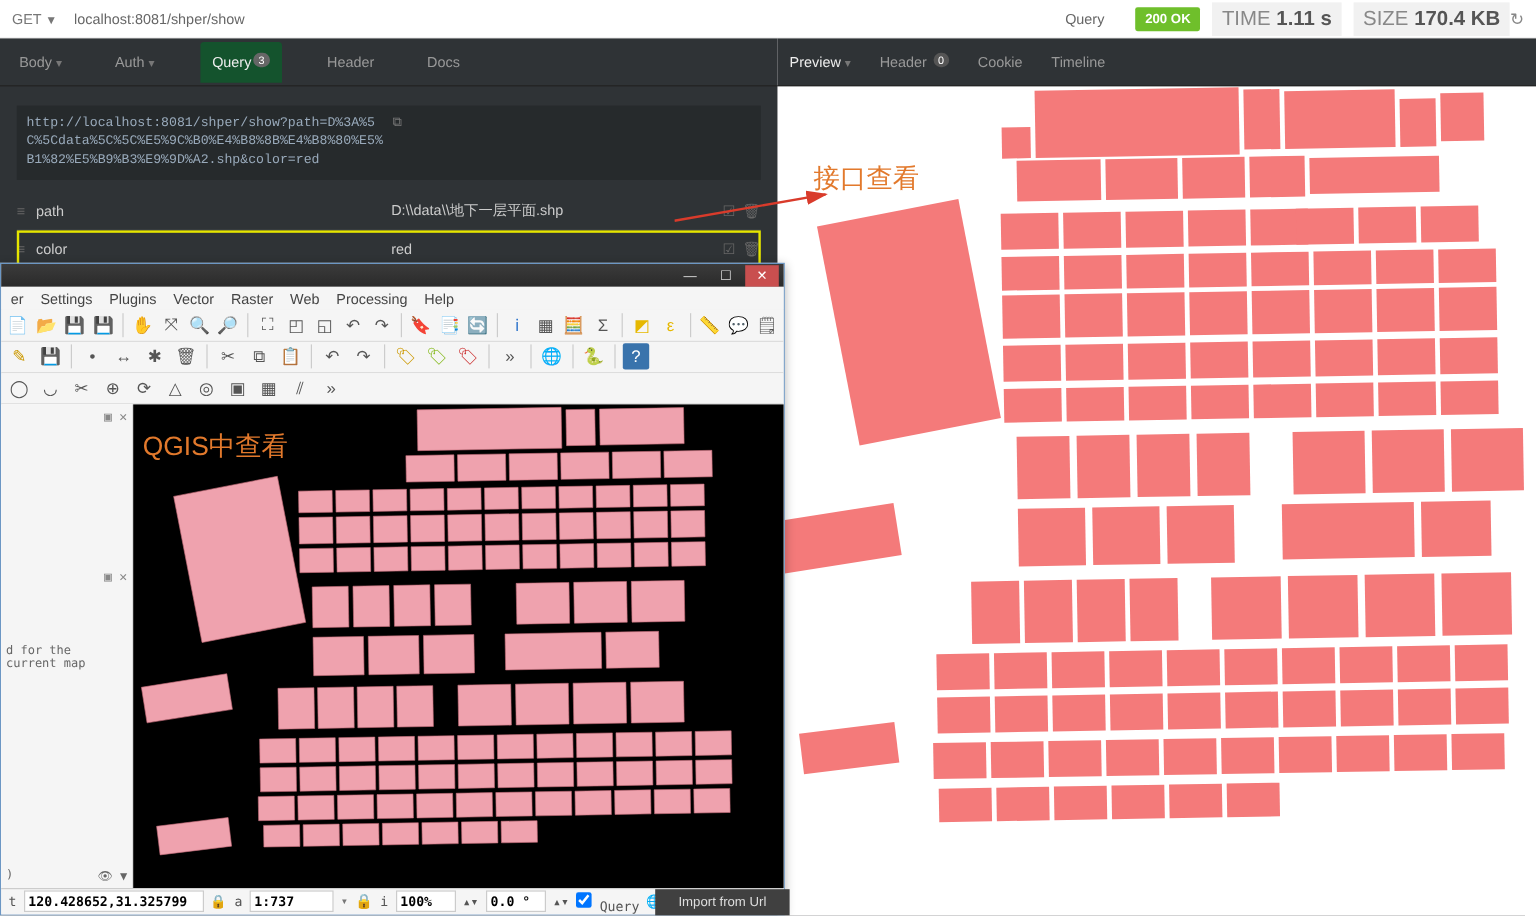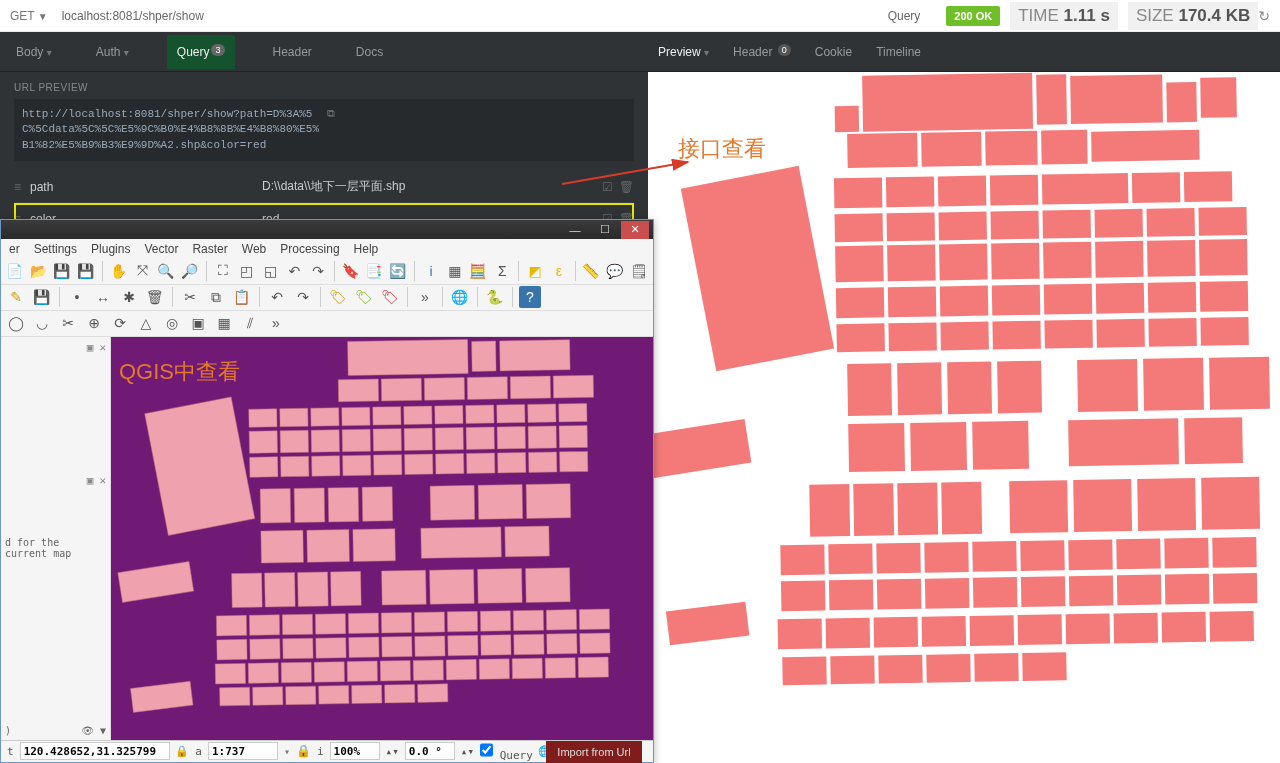--- a/index.html
+++ b/index.html
@@ -105,7 +105,6 @@
     </div>
 
     <div class="url-prev">
-      <div class="url-prev-label">URL PREVIEW</div>
       <div class="url-prev-box">
         <span>http://localhost:8081/shper/show?path=D%3A%5C%5Cdata%5C%5C%E5%9C%B0%E4%B8%8B%E4%B8%80%E5%B1%82%E5%B9%B3%E9%9D%A2.shp&amp;color=red</span>
         <span class="copy-ic">⧉</span>

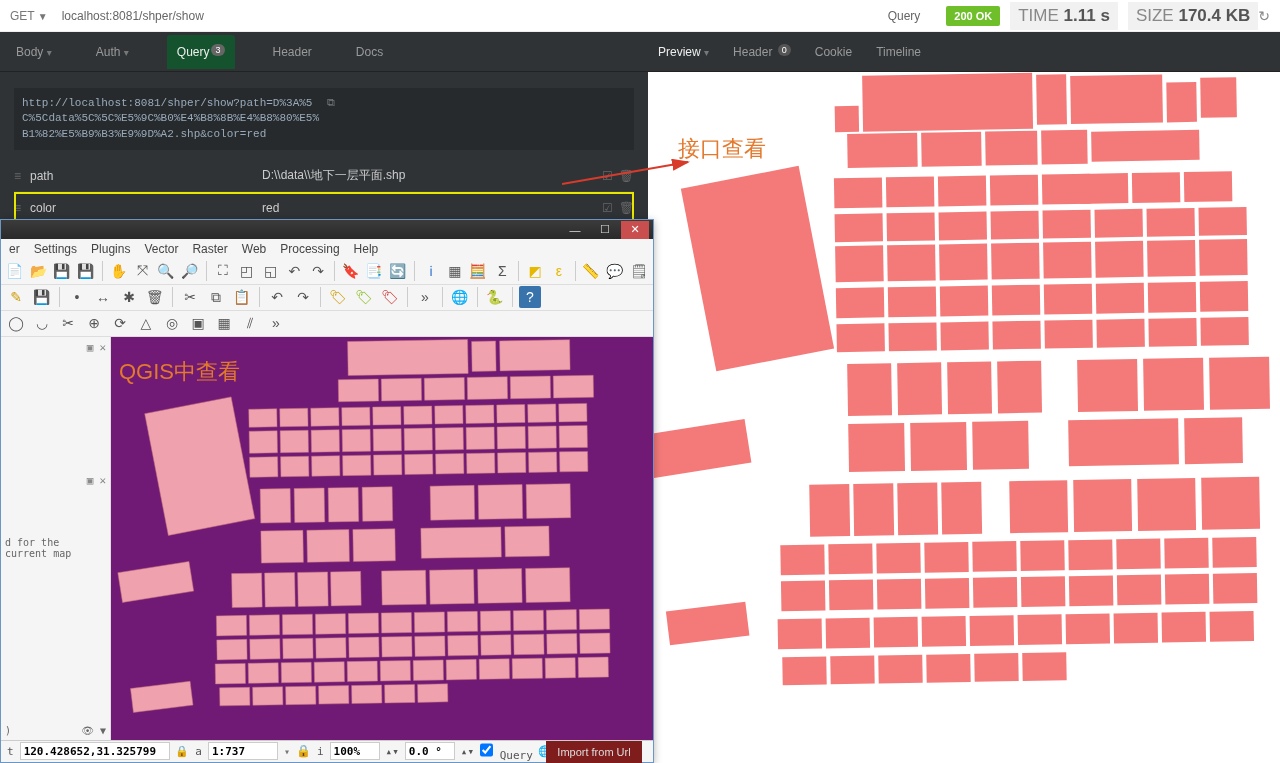--- a/index.html
+++ b/index.html
@@ -39,7 +39,7 @@
   .params { padding: 0 14px; }
   .prow { display: flex; align-items: center; height: 32px; border-bottom: 1px solid #3a3f42; position: relative; }
   .drag-ic { color: #666; width: 16px; font-size: 12px; }
-  .pkey { width: 232px; color: #ccc; }
+  .pkey { width: 296px; color: #ccc; }
   .pval { flex: 1; color: #ccc; }
   .row-ic { color: #666; margin-left: 6px; font-size: 12px; }
   .prow.hl { outline: 2px solid #e6e600; outline-offset: -2px; }

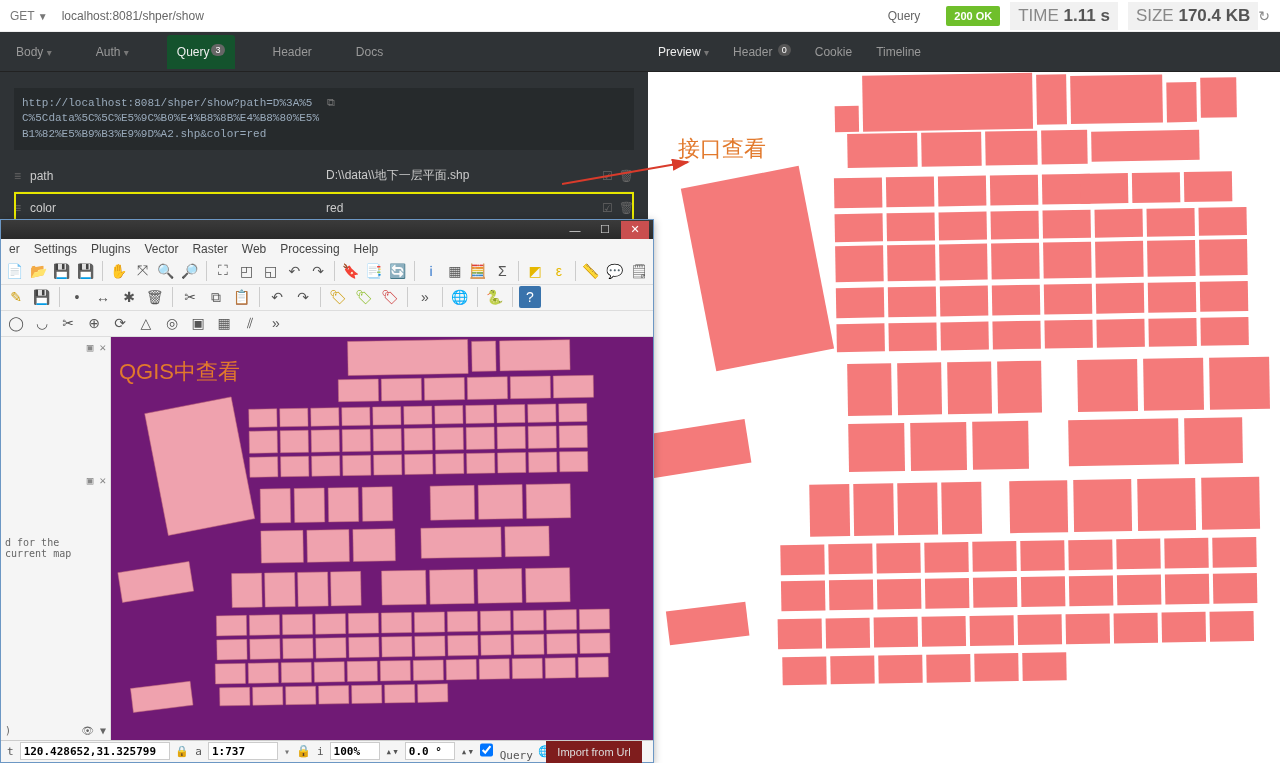--- a/index.html
+++ b/index.html
@@ -67,7 +67,7 @@
   .qgis-body { flex:1; display:flex; background:#fff; }
   .qgis-side { width:110px; background:#f5f5f5; border-right:1px solid #ddd; padding:4px; font-size:10px; color:#666; font-family:monospace; display:flex; flex-direction:column; }
   .qgis-side .pane-btm { margin-top:auto; }
-  .qgis-canvas { flex:1; position:relative; background:#701a75; }
+  .qgis-canvas { flex:1; position:relative; background:#000000; }
   .annot-left { position:absolute; top:20px; left:8px; color:#e2792c; font-size:22px; font-family:"Microsoft YaHei", sans-serif; z-index:5; }
   .qgis-status { height:24px; border-top:1px solid #ccc; display:flex; align-items:center; gap:6px; padding:0 6px; font-size:11px; color:#555; font-family:monospace; background:#f5f5f5; }
   .qgis-status input { border:1px solid #ccc; font-size:11px; font-family:monospace; padding:1px 3px; height:18px;font-weight:bold; }

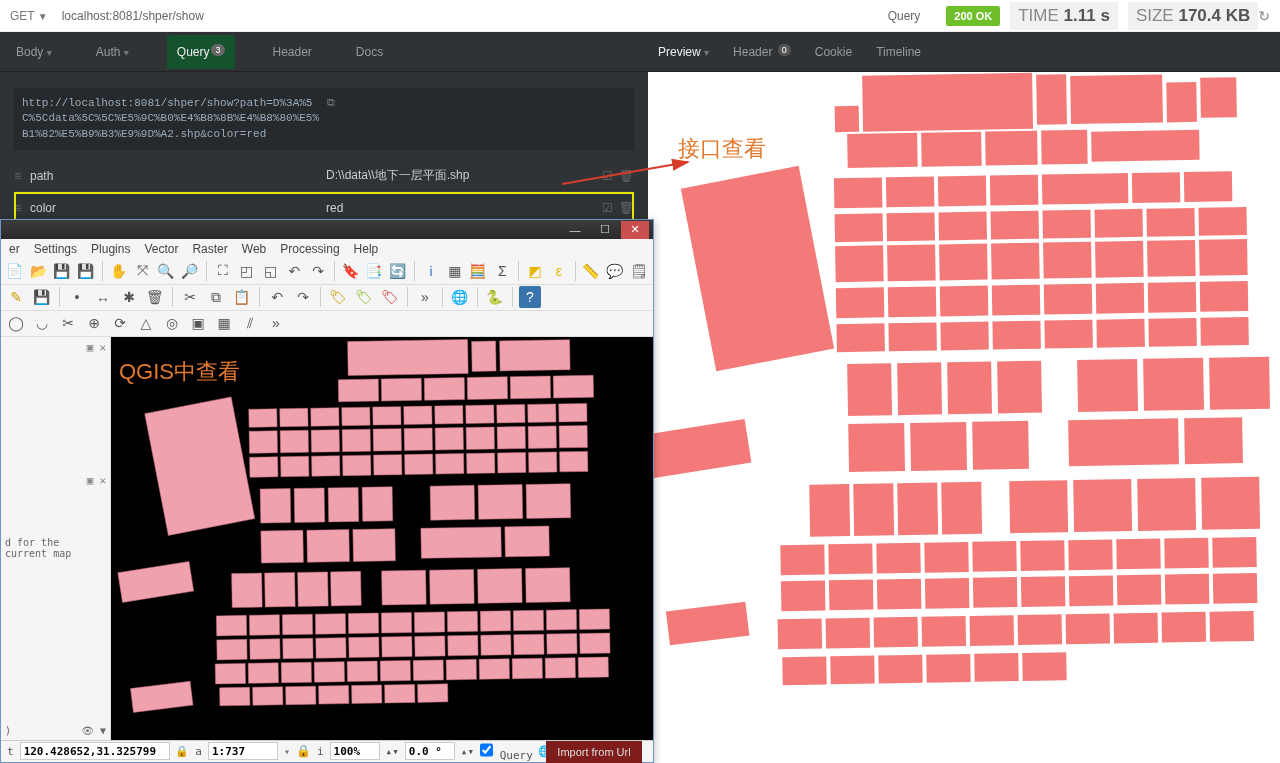--- a/index.html
+++ b/index.html
@@ -72,7 +72,7 @@
   .qgis-status { height:24px; border-top:1px solid #ccc; display:flex; align-items:center; gap:6px; padding:0 6px; font-size:11px; color:#555; font-family:monospace; background:#f5f5f5; }
   .qgis-status input { border:1px solid #ccc; font-size:11px; font-family:monospace; padding:1px 3px; height:18px;font-weight:bold; }
   .qgis-status .lock { font-size:12px; }
-  .import-btn { position:absolute; bottom:0; left:546px; height:22px; width:96px; background:#7f1d1d; color:#ddd; font-size:11px; display:flex; align-items:center; justify-content:center; z-index:25; }
+  .import-btn { position:absolute; bottom:0; left:546px; height:22px; width:112px; background:#404040; color:#ddd; font-size:11px; display:flex; align-items:center; justify-content:center; z-index:25; }
 
   svg.mini-map rect { fill:#efa2ae; stroke:#c46d7a; stroke-width:0.5; }
   svg.big-map rect { fill:#f47a7a; stroke:none; }

